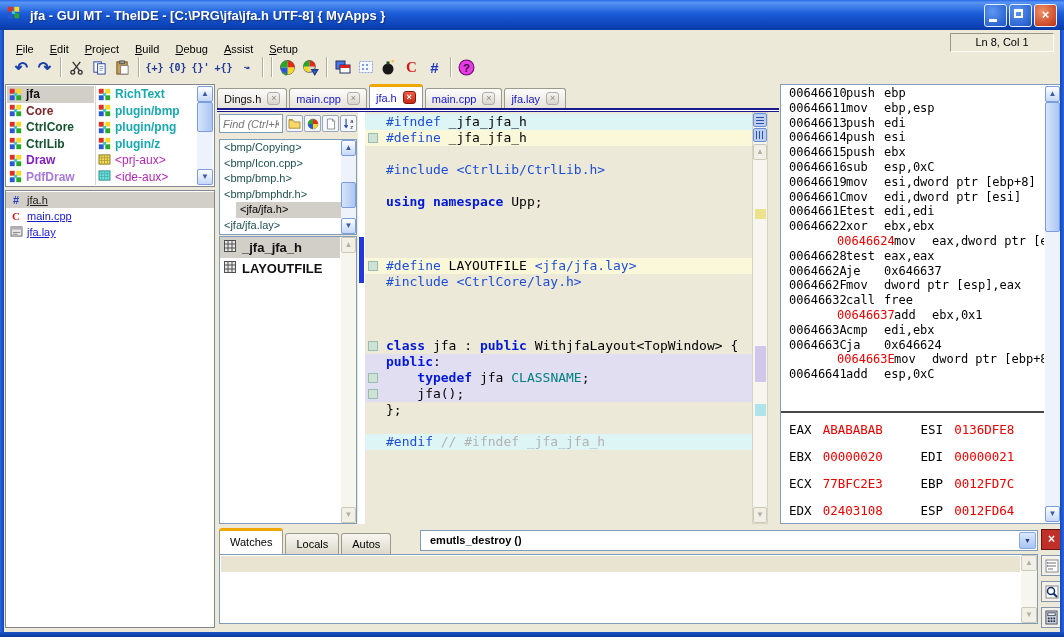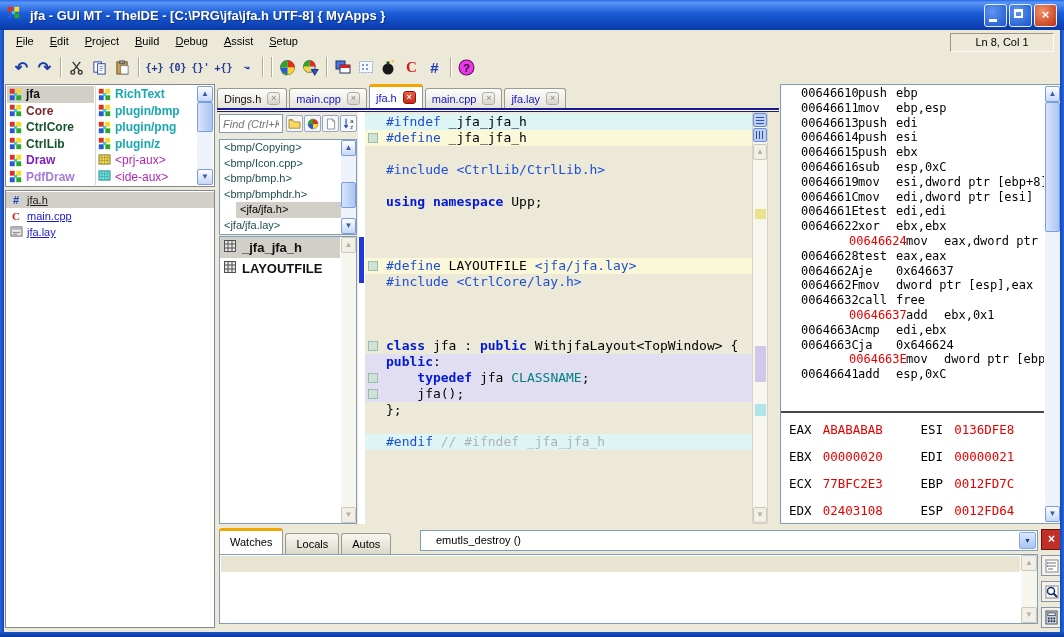--- a/index.html
+++ b/index.html
@@ -26,7 +26,7 @@
 
   
   .menubar{left:4px;top:30px;width:1056px;height:22px;line-height:22px;padding-left:4px;box-sizing:border-box;}
-  .menu-item{display:inline-block;padding:0 8px;font-size:11px;}
+  .menu-item{display:inline-block;padding:8px 8px;font-size:11px;}
   .menu-item::first-letter{text-decoration:underline;}
   .pos-box{right:10px;top:33px;width:102px;height:17px;border:1px solid;border-color:#9a9788 #fffef4 #fffef4 #9a9788;
            text-align:center;line-height:16px;font-size:11px;}

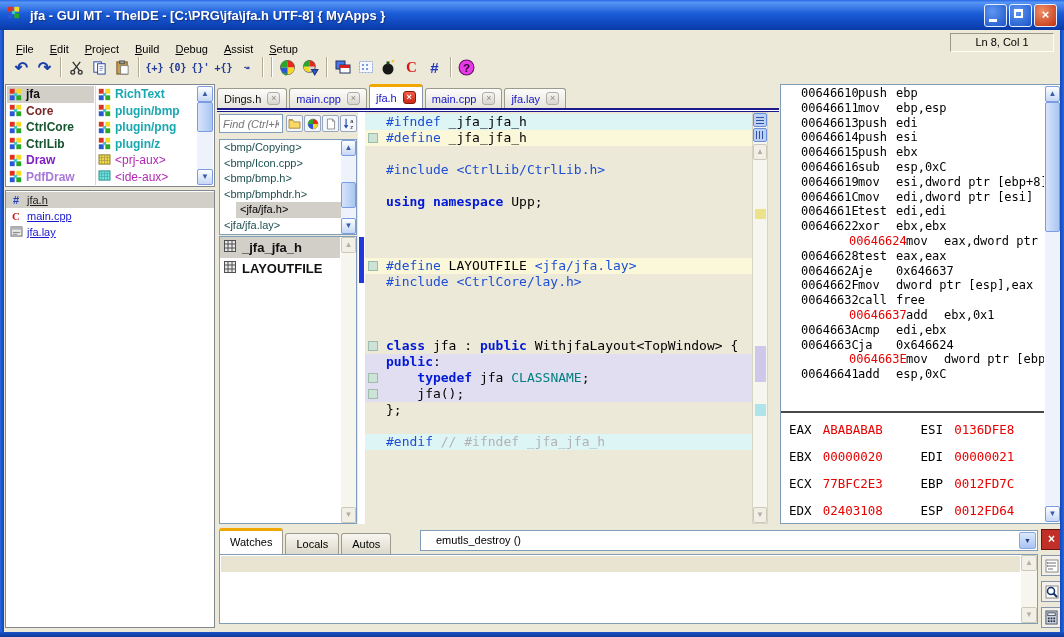--- a/index.html
+++ b/index.html
@@ -110,7 +110,7 @@
   .disasm{left:780px;top:84px;width:281px;height:440px;background:#fff;border:1px solid #7f9db9;box-sizing:border-box;}
   .dis-list{position:absolute;left:0;top:1px;right:16px;height:325px;overflow:hidden;}
   .dr{height:14.8px;line-height:14.8px;font-family:"DejaVu Sans Mono","Liberation Mono",monospace;font-size:12px;white-space:nowrap;}
-  .da{display:inline-block;width:57px;padding-left:20px;}
+  .da{display:inline-block;width:57px;padding-left:8px;}
   .do{display:inline-block;width:38px;}
   .red{color:#e80000;margin-left:48px;}
   .dis-sep{position:absolute;left:0;top:326px;right:16px;height:2px;background:#484848;border-bottom:1px solid #fff;}

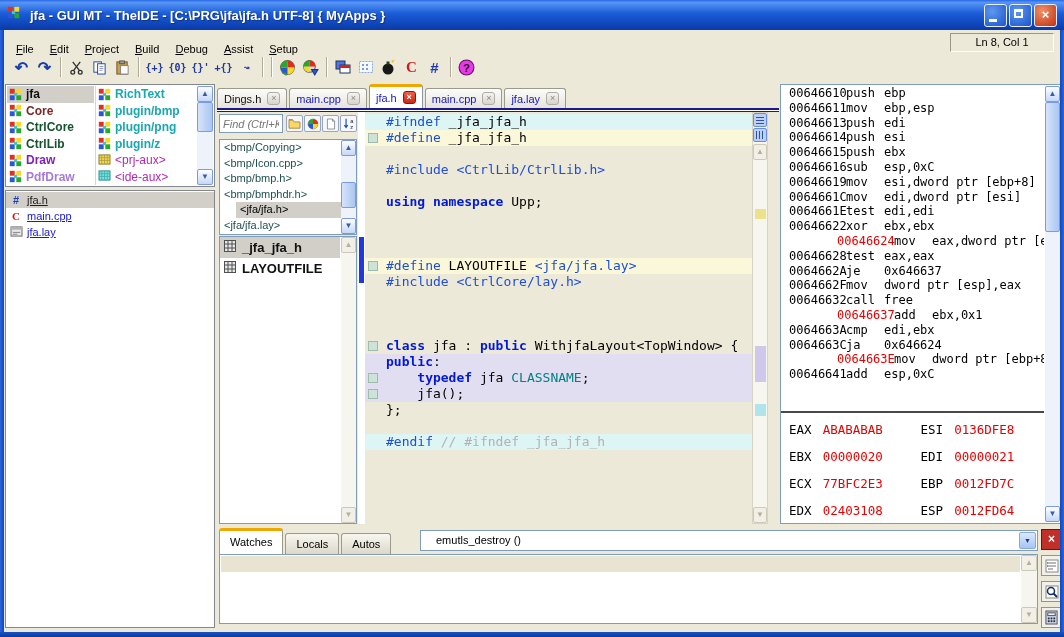--- a/index.html
+++ b/index.html
@@ -125,7 +125,7 @@
         background:linear-gradient(#f8f6f0,#dcd8ca);border:1px solid #9c9a8c;border-bottom:none;border-radius:3px 3px 0 0;}
   .dtab.active{height:26px;background:#fff;border-top:3px solid #f0a800;line-height:22px;}
   .frame-combo{left:420px;top:530px;width:618px;height:21px;background:#fff;border:1px solid #7f9db9;box-sizing:border-box;
-               font-size:11px;line-height:19px;padding-left:15px;}
+               font-size:11px;line-height:19px;padding-left:9px;font-weight:bold;}
   .combo-btn{position:absolute;right:1px;top:1px;width:17px;height:17px;box-sizing:border-box;border:1px solid #88a8e0;border-radius:2px;
              background:linear-gradient(#dce8fc,#a8c4f4);text-align:center;font-size:7px;color:#1a3a7a;line-height:16px;}
   .watch-list{left:219px;top:554px;width:819px;height:70px;background:#fff;border:1px solid #7f9db9;box-sizing:border-box;}

